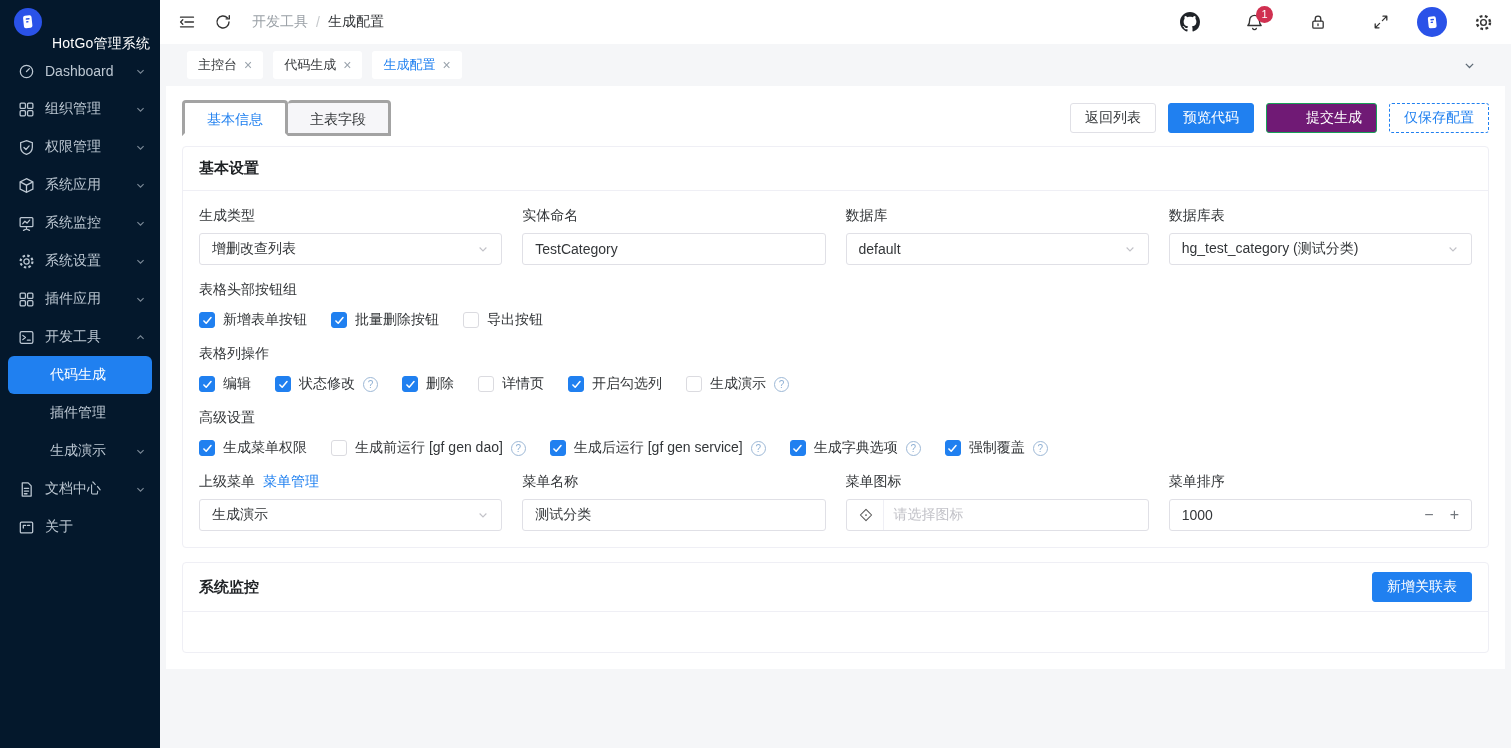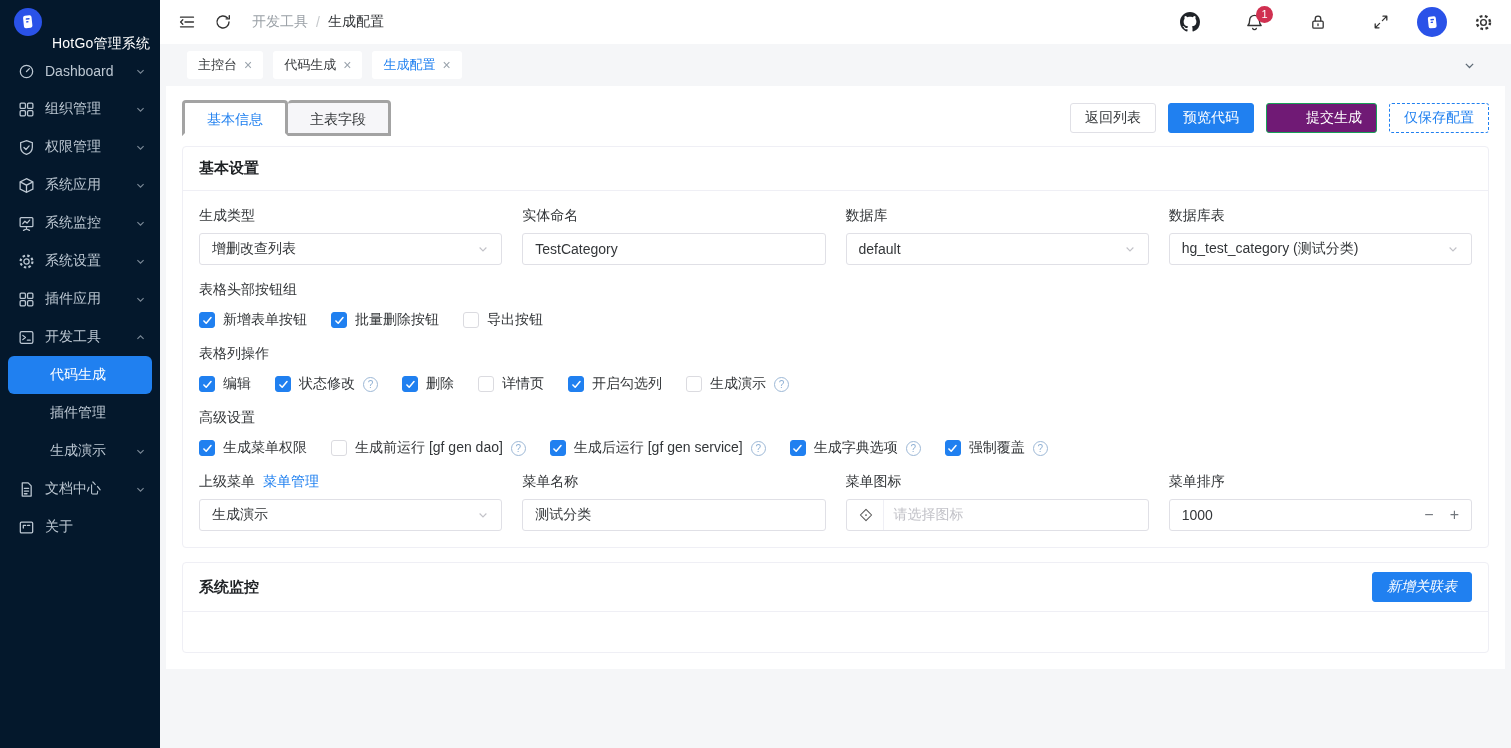--- a/index.html
+++ b/index.html
@@ -573,7 +573,7 @@
       <section class="card" style="margin-top:14px;">
         <div class="rel-header">
           <span class="rel-title">系统监控</span>
-          <button class="btn primary" style="margin-left:auto;font-style:italic;">新增关联表</button>
+          <button class="btn primary" style="margin-left:auto;">新增关联表</button>
         </div>
         <div class="rel-body"></div>
       </section>

